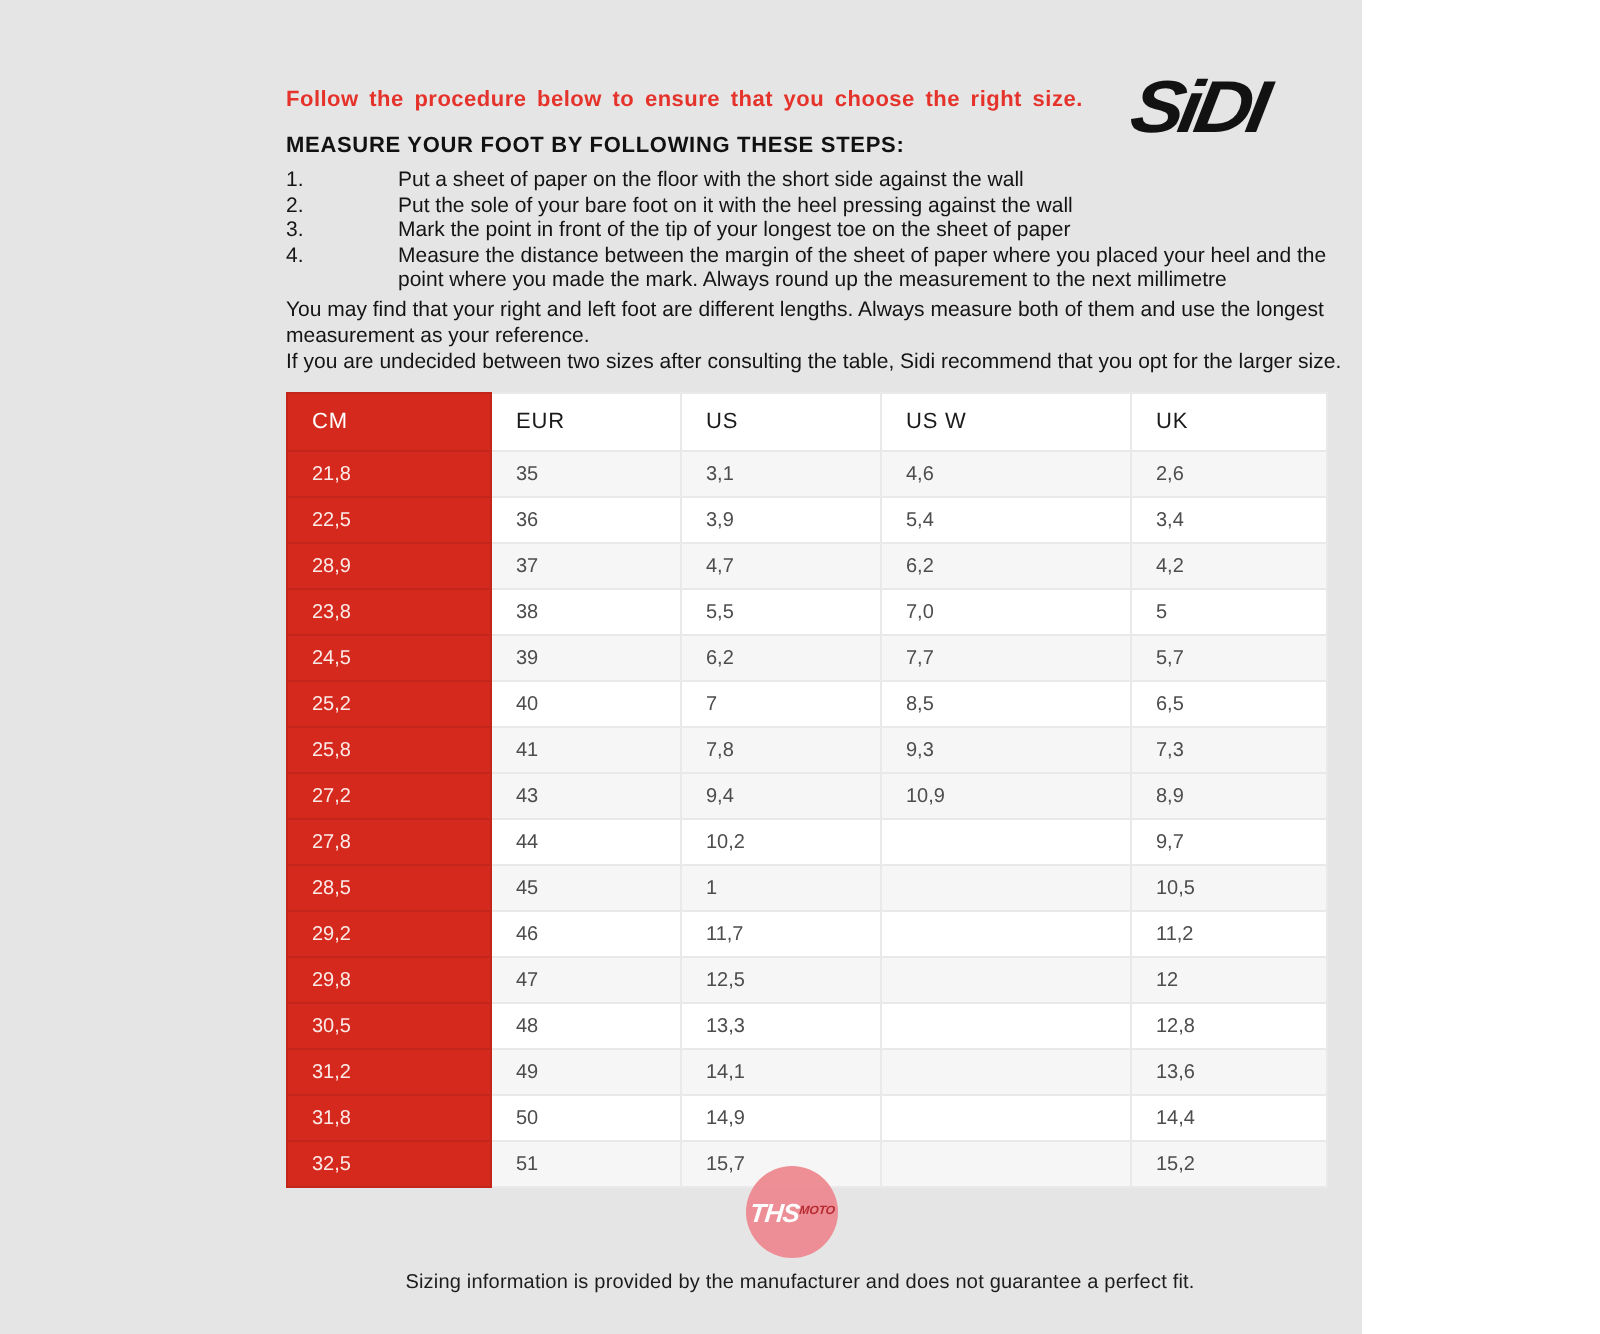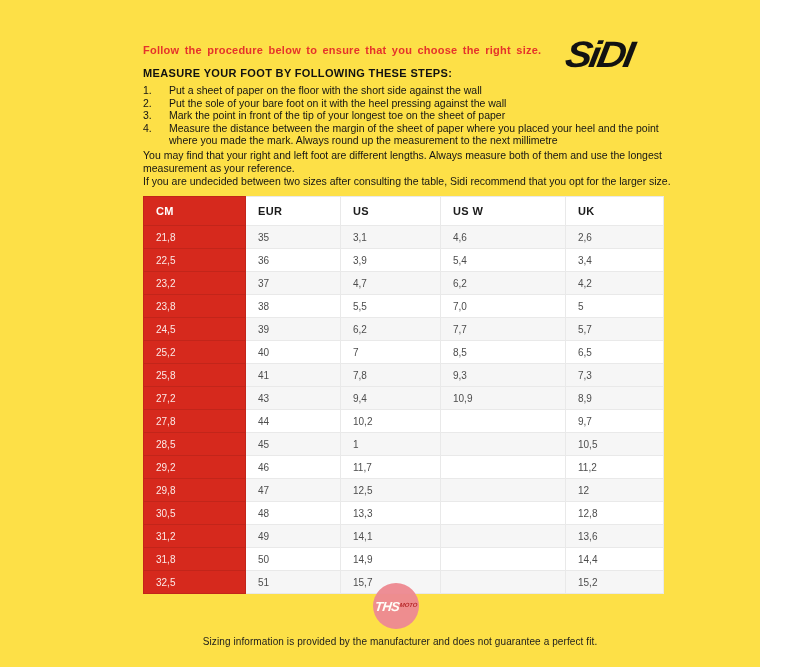--- a/index.html
+++ b/index.html
@@ -11,7 +11,7 @@
     position:relative;
     overflow:hidden;
   }
-  .page { position:relative; width:760px; height:667px; background:#fde047; }
+  .page { position:relative; width:681px; height:667px; background:#e5e5e5; }
 
   
   .intro {

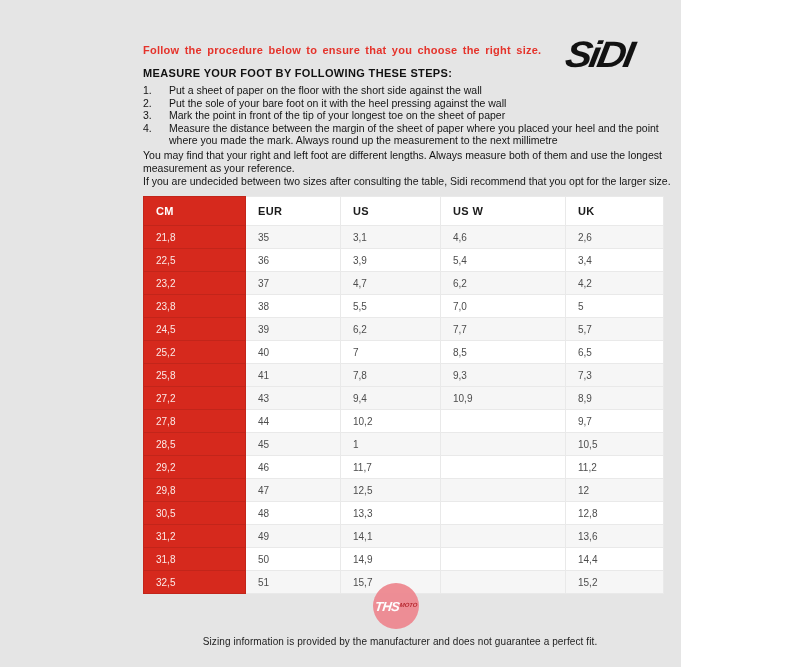--- a/index.html
+++ b/index.html
@@ -49,7 +49,7 @@
   }
   .steps li { display:flex; }
   .steps .num { width:26px; flex:0 0 26px; }
-  .steps .txt { flex:1; }
+  .steps .txt { flex:1;margin-left:30px; }
 
   .notes {
     position:absolute; left:143px; top:149px; width:528px;

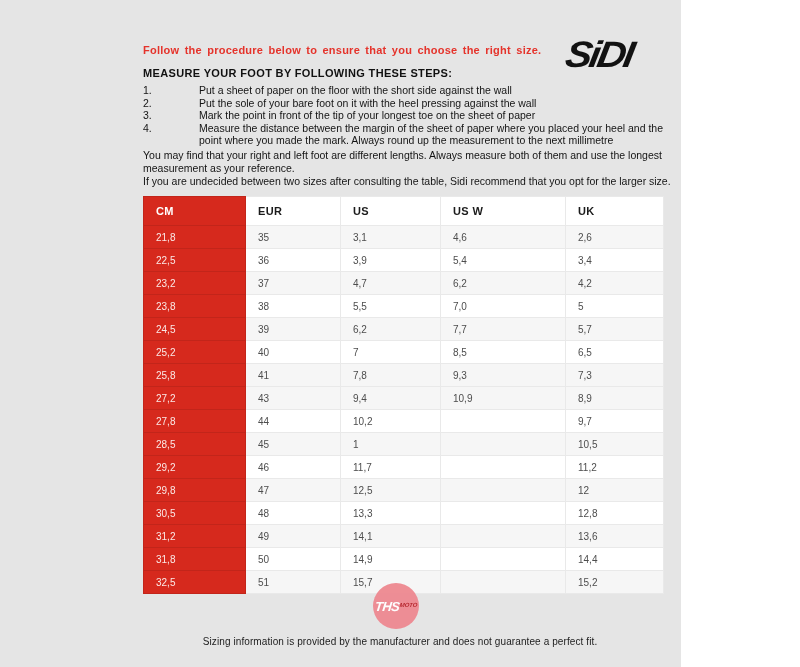--- a/index.html
+++ b/index.html
@@ -74,7 +74,7 @@
   }
   .size-table th {
     height:29px; font-size:11px; letter-spacing:.4px;
-    color:#1b1b1b; background:#fff; font-weight:bold;
+    color:#1b1b1b; background:#fff; font-weight:normal;
   }
   .size-table td {
     height:23px; font-size:10px; color:#4d4d4d;

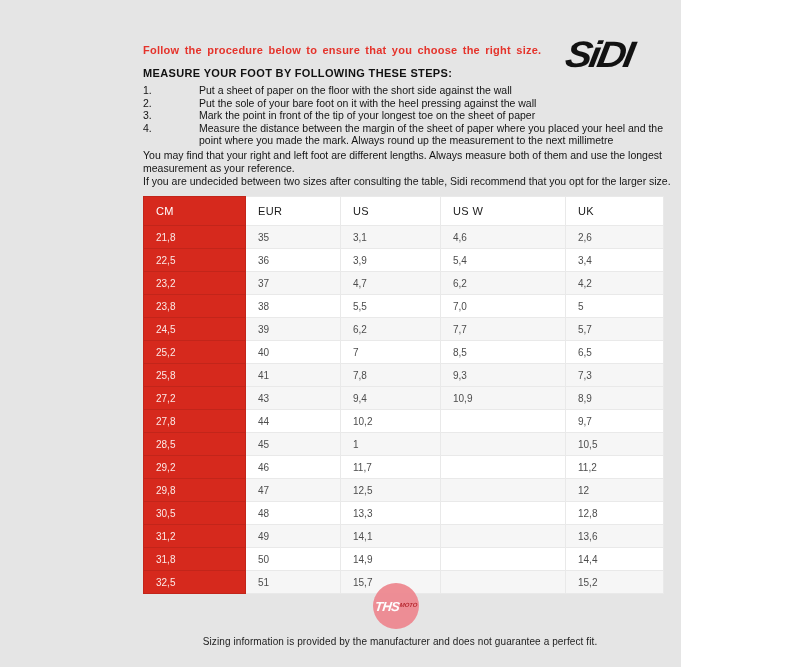--- a/index.html
+++ b/index.html
@@ -178,7 +178,7 @@
           <td>3,4</td>
         </tr>
         <tr class="alt">
-          <td class="cm">23,2</td>
+          <td class="cm">28,9</td>
           <td>37</td>
           <td>4,7</td>
           <td>6,2</td>

